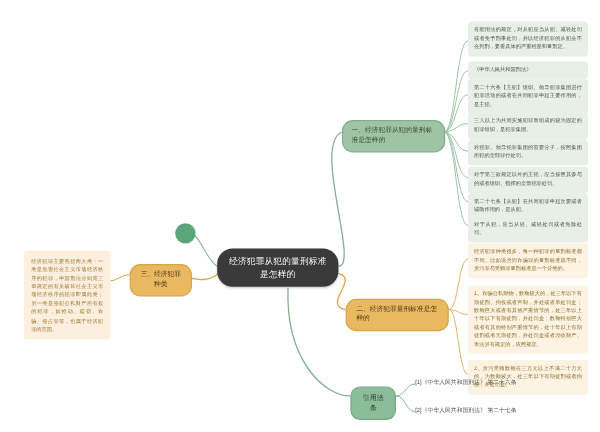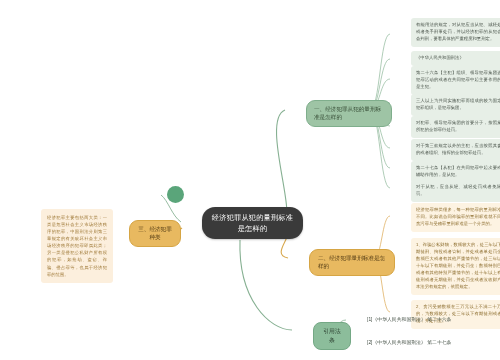--- a/index.html
+++ b/index.html
@@ -27,7 +27,6 @@
   .node {
     position: absolute;
     box-sizing: border-box;
-    margin-left: 21px;
   }
 
   

